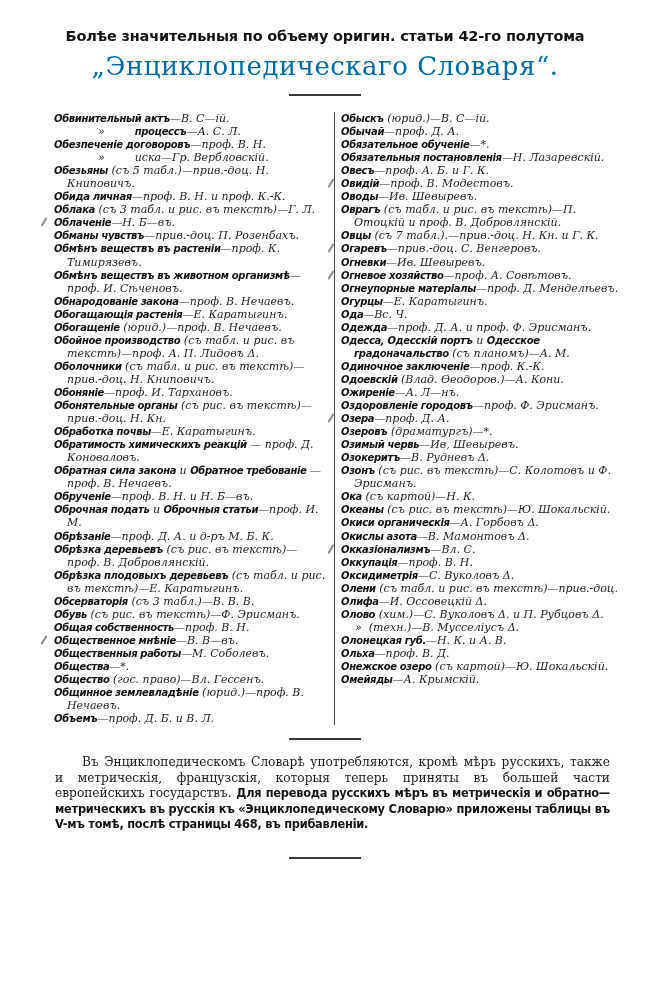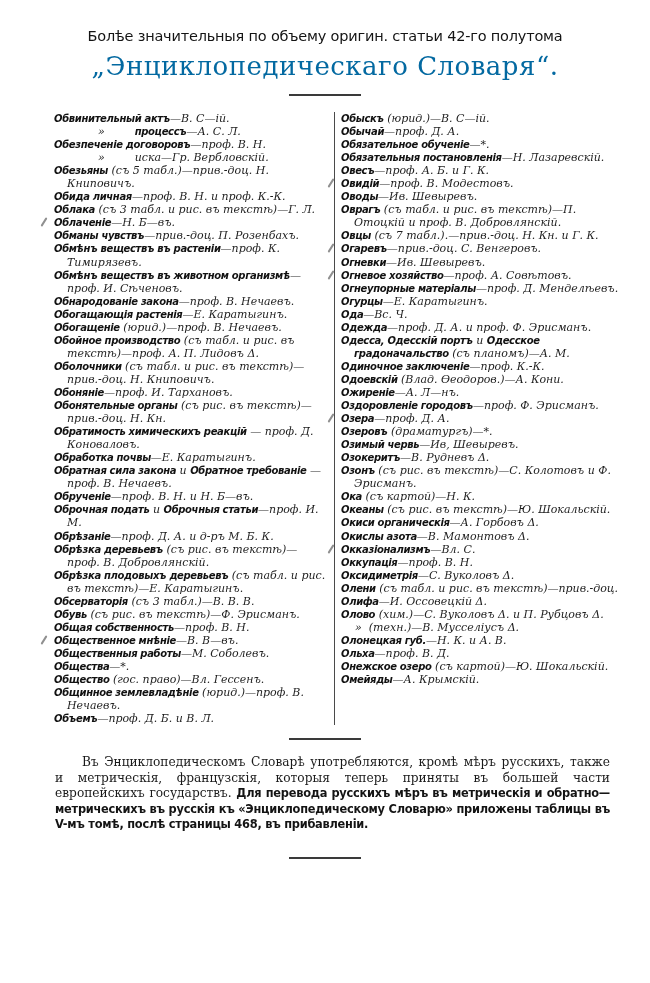--- a/index.html
+++ b/index.html
@@ -16,7 +16,7 @@
     padding-top: 28px;
     text-align: center;
     font-family: "DejaVu Sans", sans-serif;
-    font-weight: normal;
+    font-weight: bold;
     font-size: 14.5px;
     letter-spacing: -0.2px;
     color: #141414;

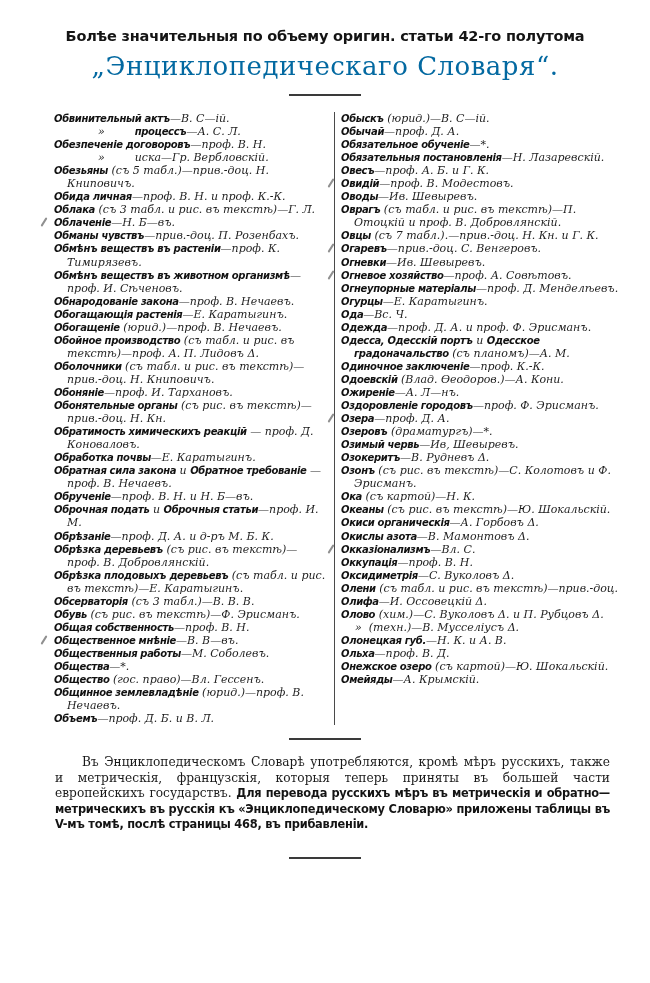--- a/index.html
+++ b/index.html
@@ -115,8 +115,8 @@
         <div class="entry"><span class="hw">Оболочники</span><span class="body"> (съ табл. и рис. въ текстѣ)—прив.-доц. Н. Книповичъ.</span></div>
         <div class="entry"><span class="hw">Обоняніе</span><span class="body">—проф. И. Тархановъ.</span></div>
         <div class="entry"><span class="hw">Обонятельные органы</span><span class="body"> (съ рис. въ текстѣ)—прив.-доц. Н. Кн.</span></div>
+        <div class="entry"><span class="hw">Обработка почвы</span><span class="body">—Е. Каратыгинъ.</span></div>
         <div class="entry"><span class="hw">Обратимость химическихъ реакцій</span><span class="body"> — проф. Д. Коноваловъ.</span></div>
-        <div class="entry"><span class="hw">Обработка почвы</span><span class="body">—Е. Каратыгинъ.</span></div>
         <div class="entry"><span class="hw">Обратная сила закона</span><span class="body"> и </span><span class="hw">Обратное требованіе</span><span class="body"> — проф. В. Нечаевъ.</span></div>
         <div class="entry"><span class="hw">Обрученіе</span><span class="body">—проф. В. Н. и Н. Б—въ.</span></div>
         <div class="entry"><span class="hw">Оброчная подать</span><span class="body"> и </span><span class="hw">Оброчныя статьи</span><span class="body">—проф. И. М.</span></div>

